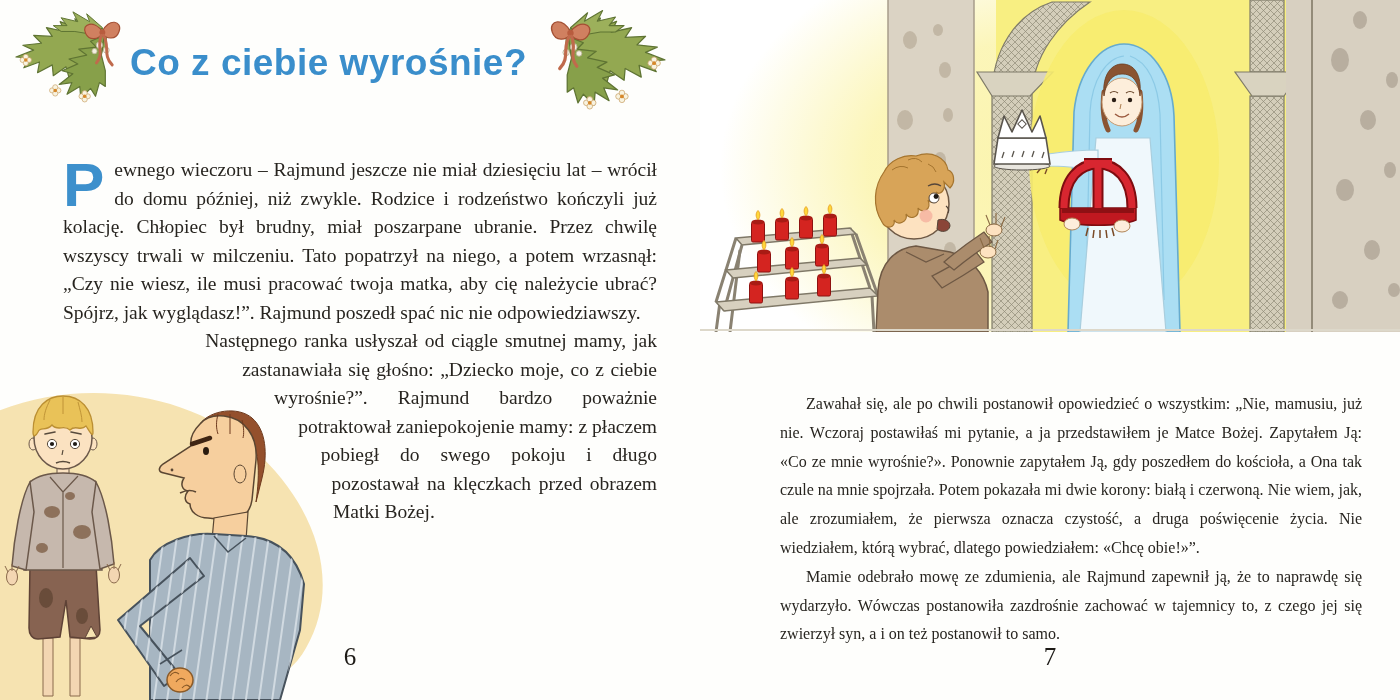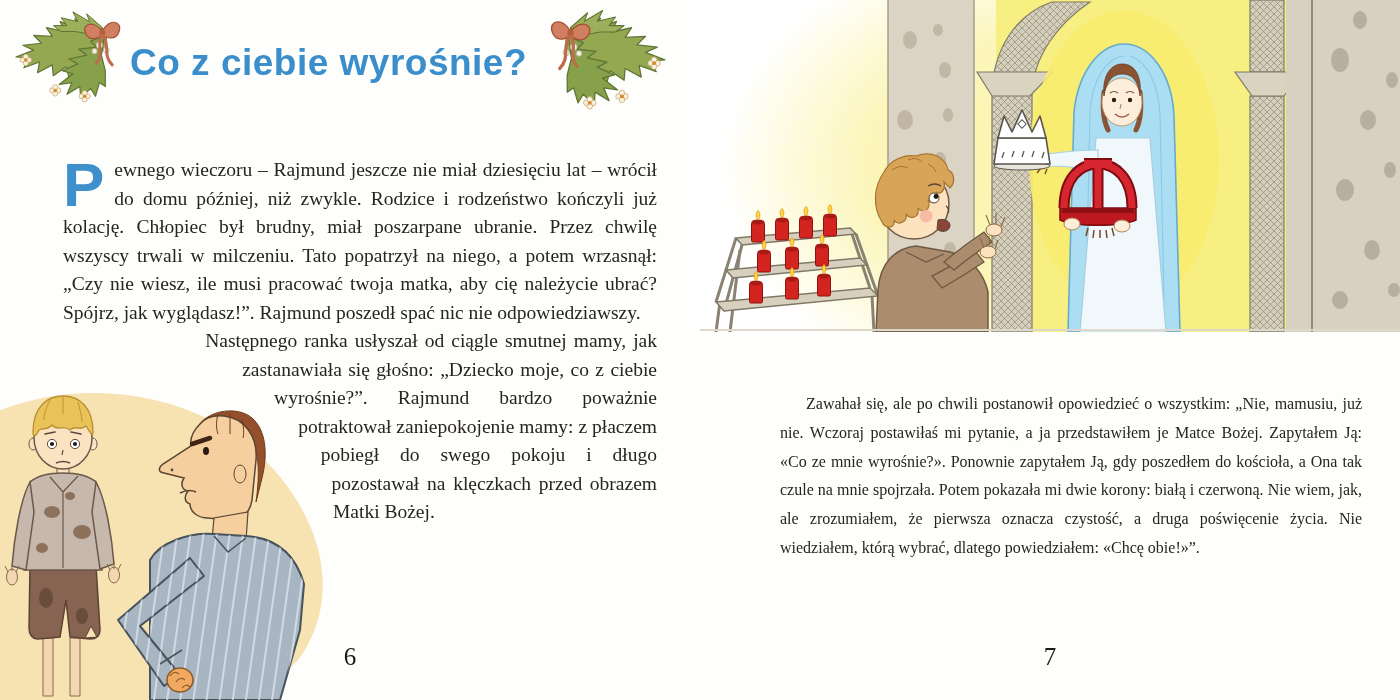--- a/index.html
+++ b/index.html
@@ -363,6 +363,7 @@
 
     <div class="body-text-right">
       <p>Zawahał się, ale po chwili postanowił opowiedzieć o wszystkim: „Nie, mamusiu, już nie. Wczoraj postawiłaś mi pytanie, a ja przedstawiłem je Matce Bożej. Zapytałem Ją: «Co ze mnie wyrośnie?». Ponownie zapytałem Ją, gdy poszedłem do kościoła, a Ona tak czule na mnie spojrzała. Potem pokazała mi dwie korony: białą i czerwoną. Nie wiem, jak, ale zrozumiałem, że pierwsza oznacza czystość, a druga poświęcenie życia. Nie wiedziałem, którą wybrać, dlatego powiedziałem: «Chcę obie!»”.</p>
+      <p>Mamie odebrało mowę ze zdumienia, ale Rajmund zapewnił ją, że to naprawdę się wydarzyło. Wówczas postanowiła zazdrośnie zachować w tajemnicy to, z czego jej się zwierzył syn, a i on też postanowił to samo.</p>
     </div>
 
     <div class="pagenum">7</div>

